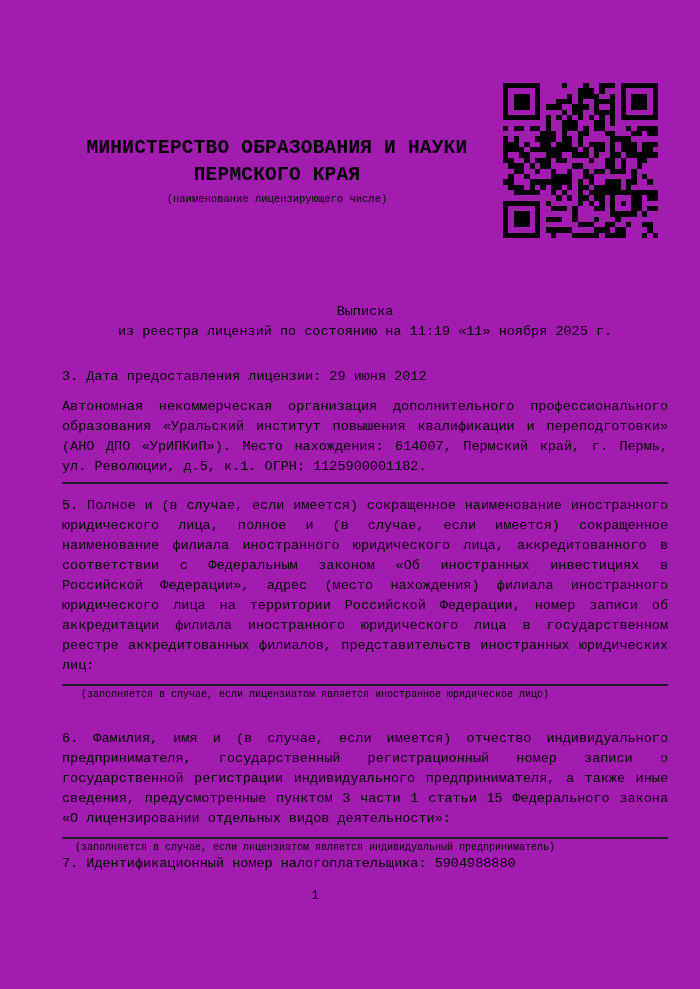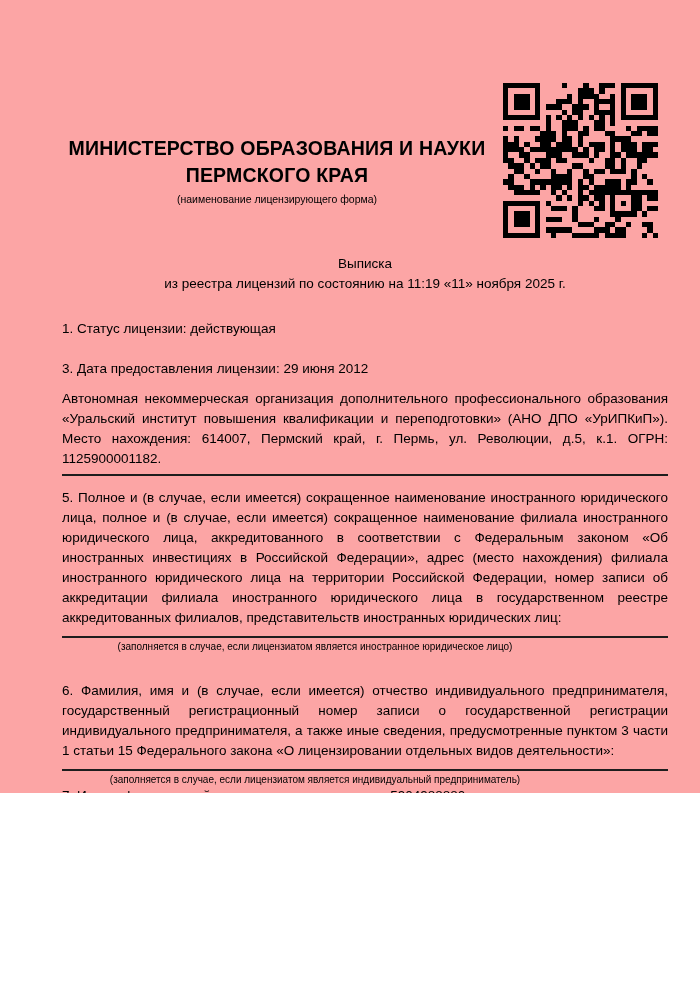--- a/index.html
+++ b/index.html
@@ -10,12 +10,12 @@
   .page {
     position: relative;
     width: 700px;
-    height: 793px;
+    height: 989px;
     box-sizing: border-box;
     padding: 135px 32px 0 62px;
-    background: #fca5a5;
+    background: #a21caf;
     color: #000000;
-    font-family: Liberation Sans, sans-serif;
+    font-family: Liberation Mono, monospace;
     font-size: 13.5px;
     line-height: 20px;
     overflow: hidden;

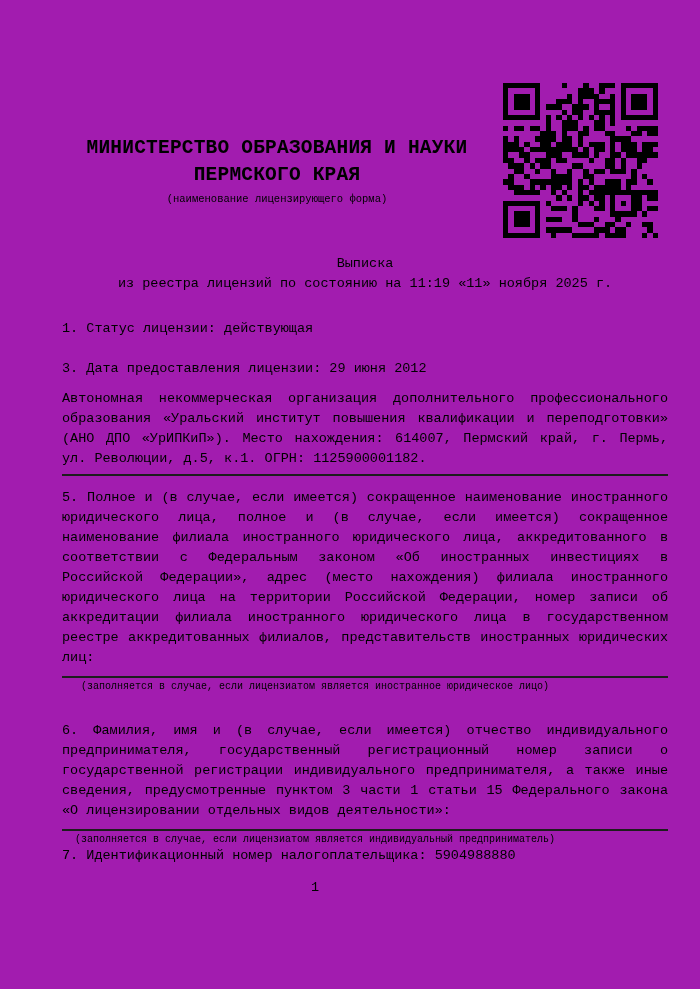--- a/index.html
+++ b/index.html
@@ -521,7 +521,7 @@
   <header class="header">
     <div class="h-line">МИНИСТЕРСТВО ОБРАЗОВАНИЯ И НАУКИ</div>
     <div class="h-line">ПЕРМСКОГО КРАЯ</div>
-    <div class="h-sub">(наименование лицензирующего форма)</div>
+    <div class="h-sub">(наименование лицензирующего числе)</div>
   </header>
 
   <div class="doc-title">

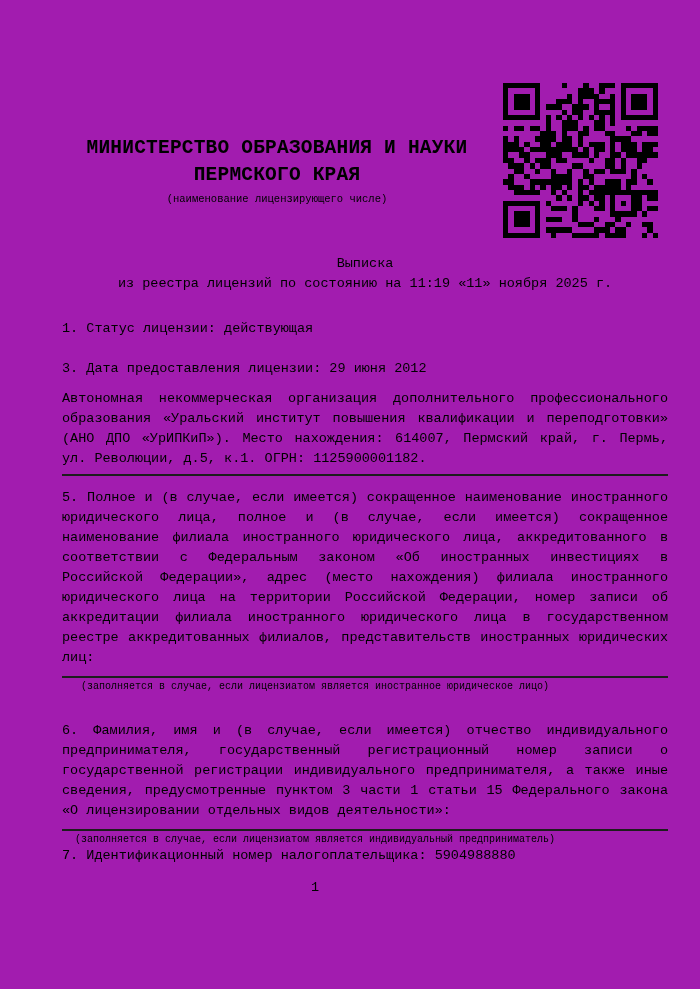--- a/index.html
+++ b/index.html
@@ -44,7 +44,7 @@
     margin-top: 3px;
   }
   .doc-title {
-    margin-top: 48px;
+    margin-top: 96px;
     text-align: center;
   }
   .doc-title p { margin: 0; }

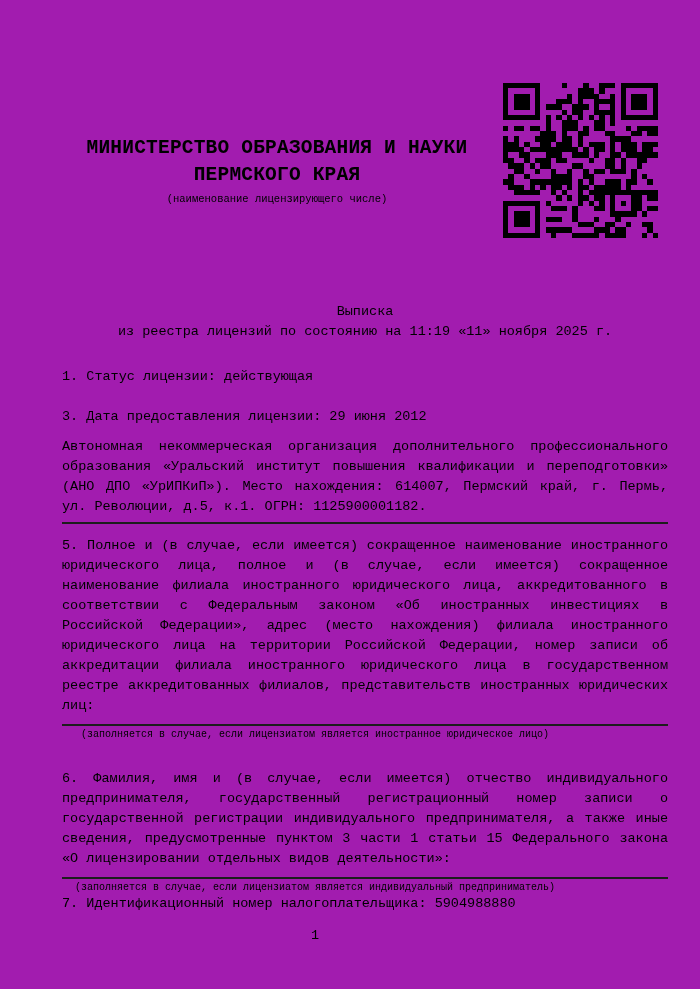--- a/index.html
+++ b/index.html
@@ -530,7 +530,6 @@
   </div>
 
   <div class="item item-1">
-    <p class="line">1. Статус лицензии: действующая</p>
   </div>
 
 

